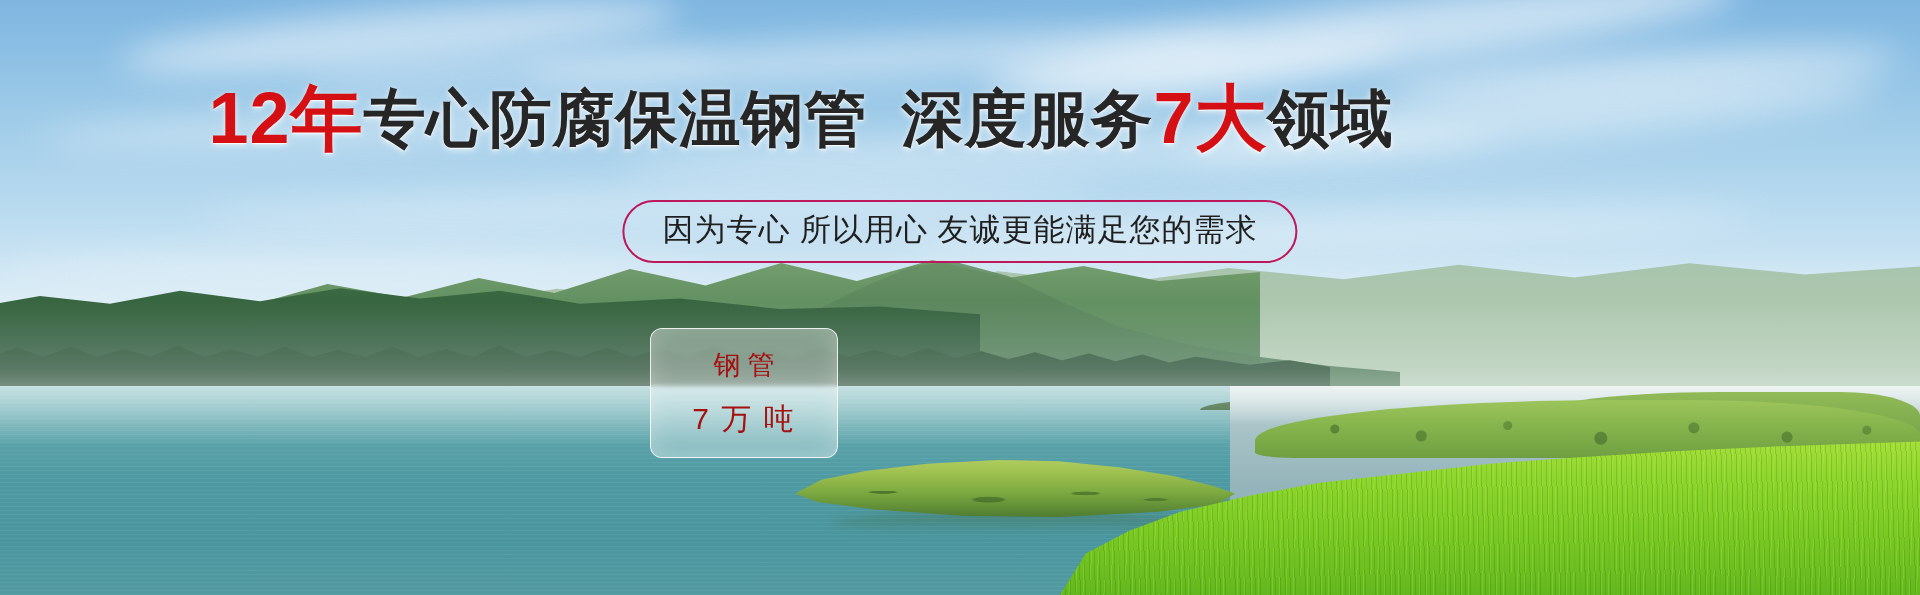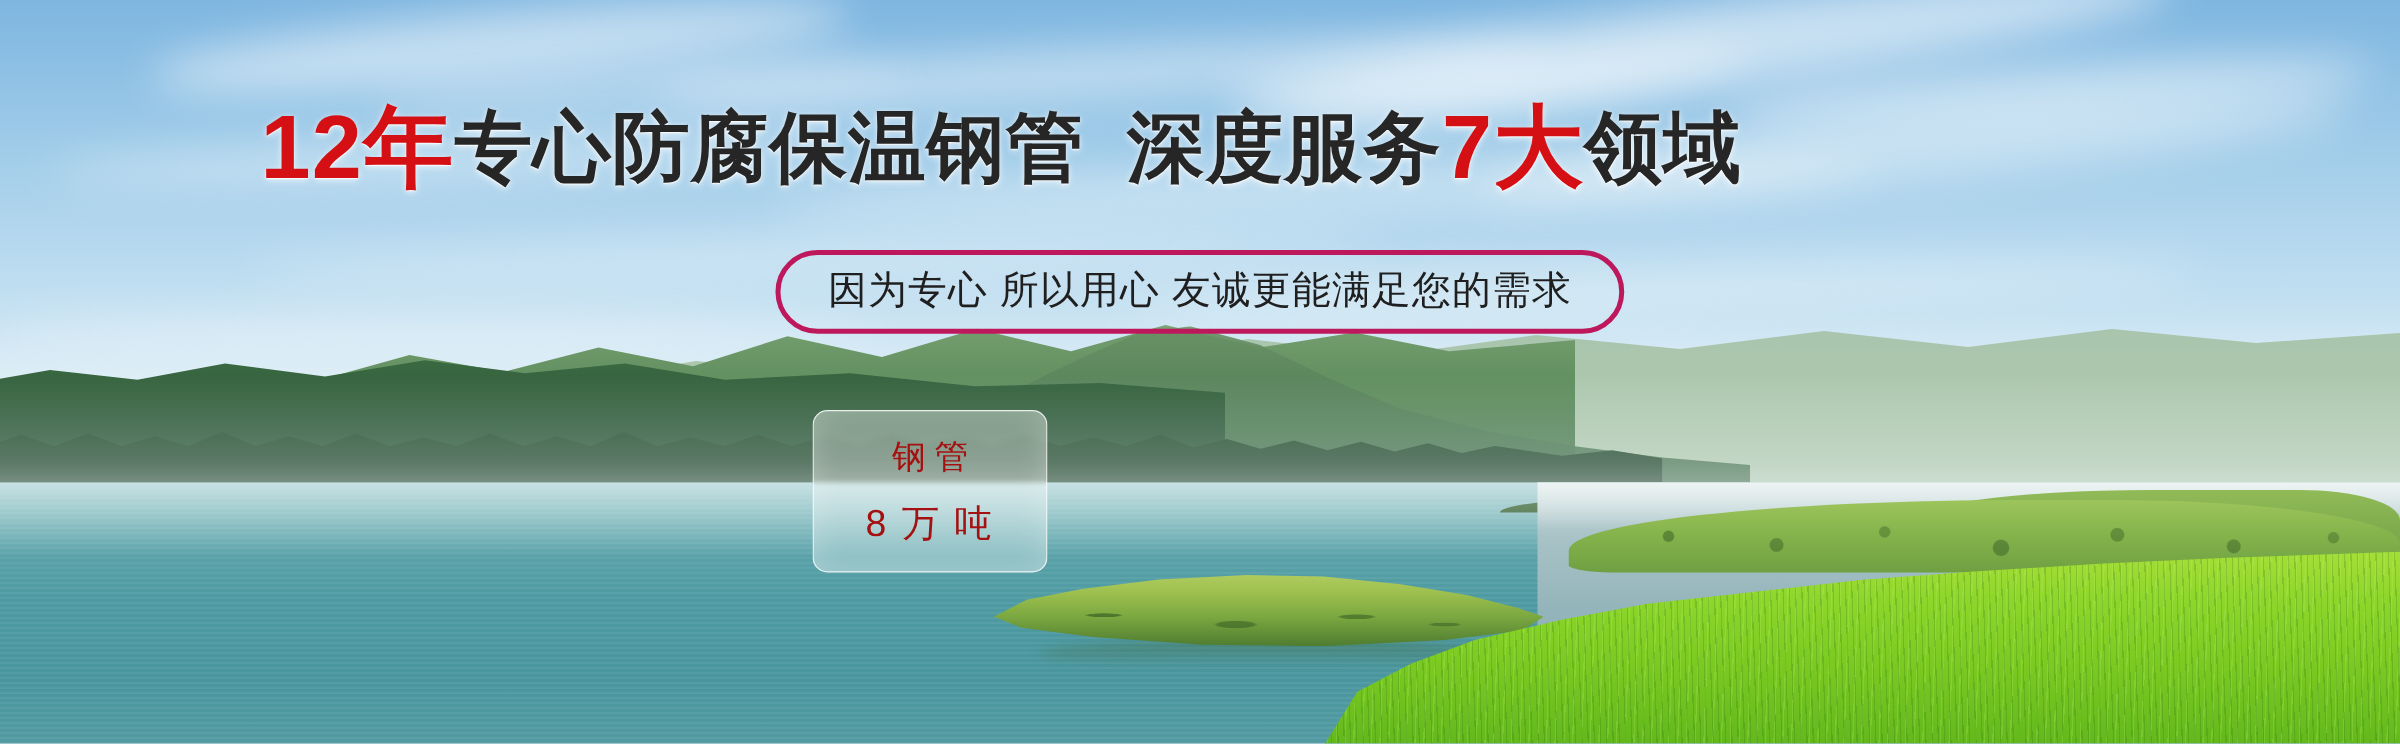--- a/index.html
+++ b/index.html
@@ -214,7 +214,7 @@
 
   .pill{
     position:absolute;top:200px;left:50%;transform:translateX(-50%);
-    border:4px solid #be185d;border-radius:40px;
+    border:2px solid #be185d;border-radius:40px;
     padding:7px 38px 10px 38px;
     font-size:31px;color:#1f1f1f;letter-spacing:1px;white-space:nowrap;
     background:rgba(255,255,255,.05);

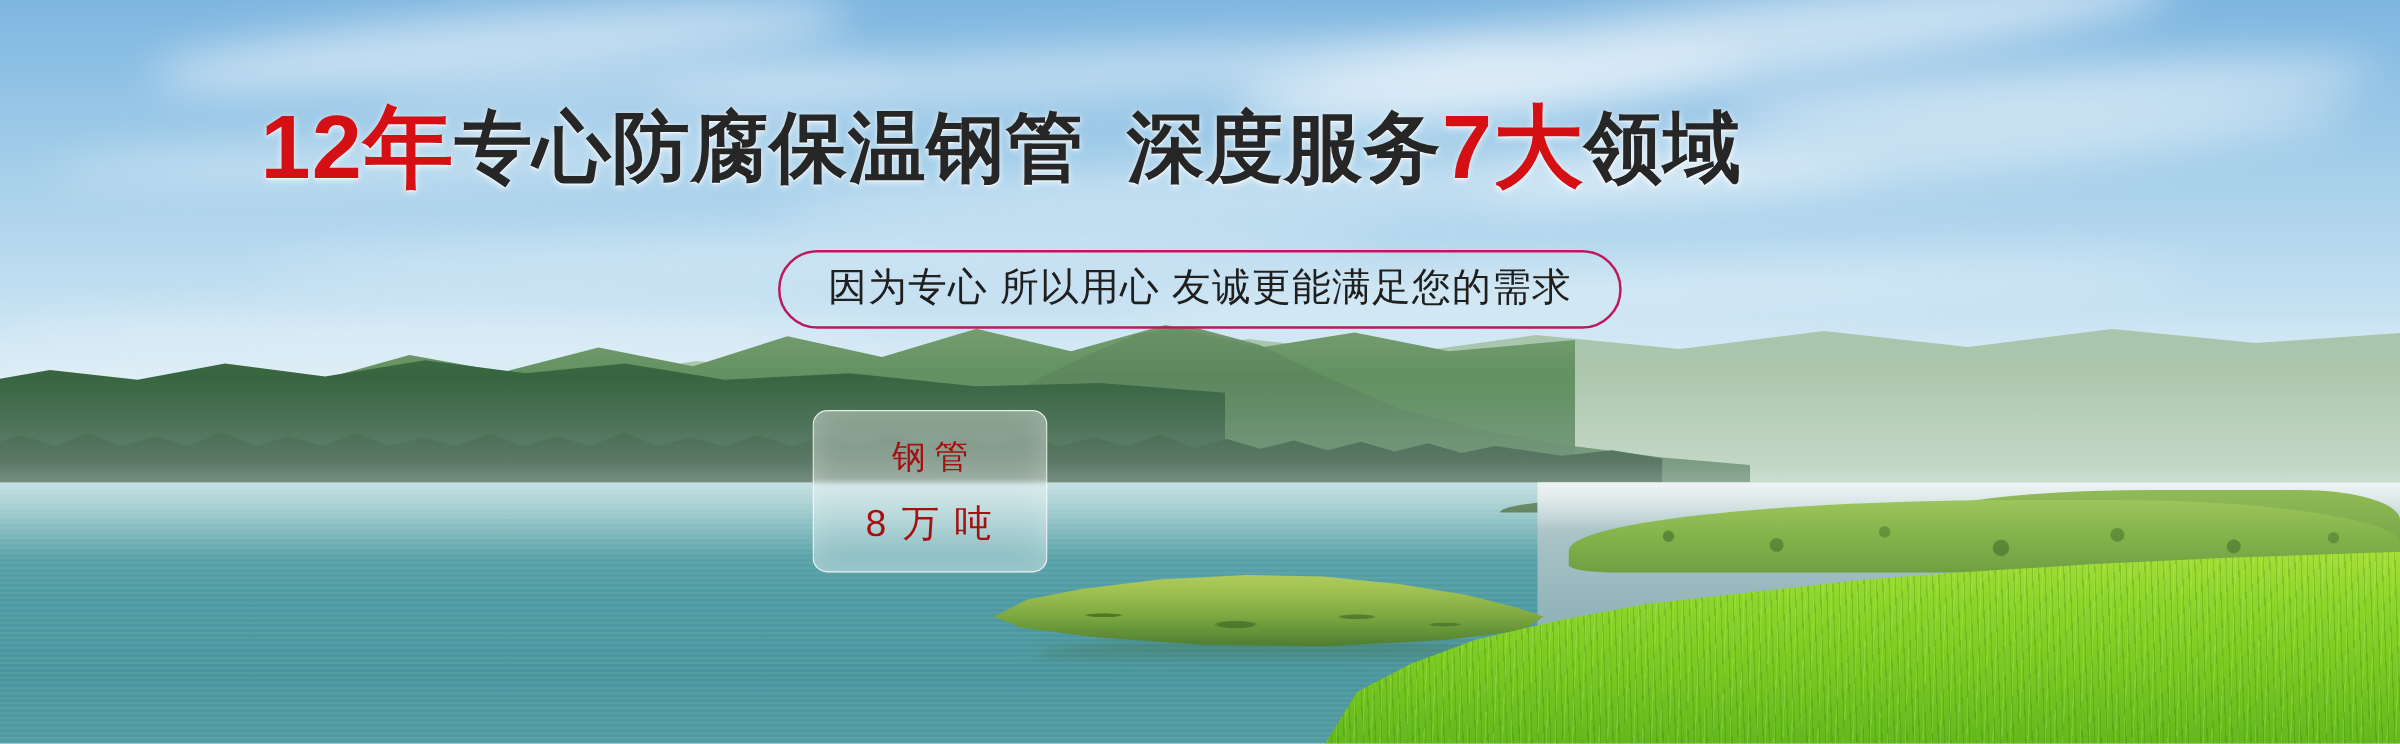--- a/index.html
+++ b/index.html
@@ -301,7 +301,7 @@
 
       <div class="card">
         <div class="card-title">钢管</div>
-        <div class="card-value"><span>8 万 吨</span></div>
+        <div class="card-value"><span>7 万 吨</span></div>
       </div>
 
 

